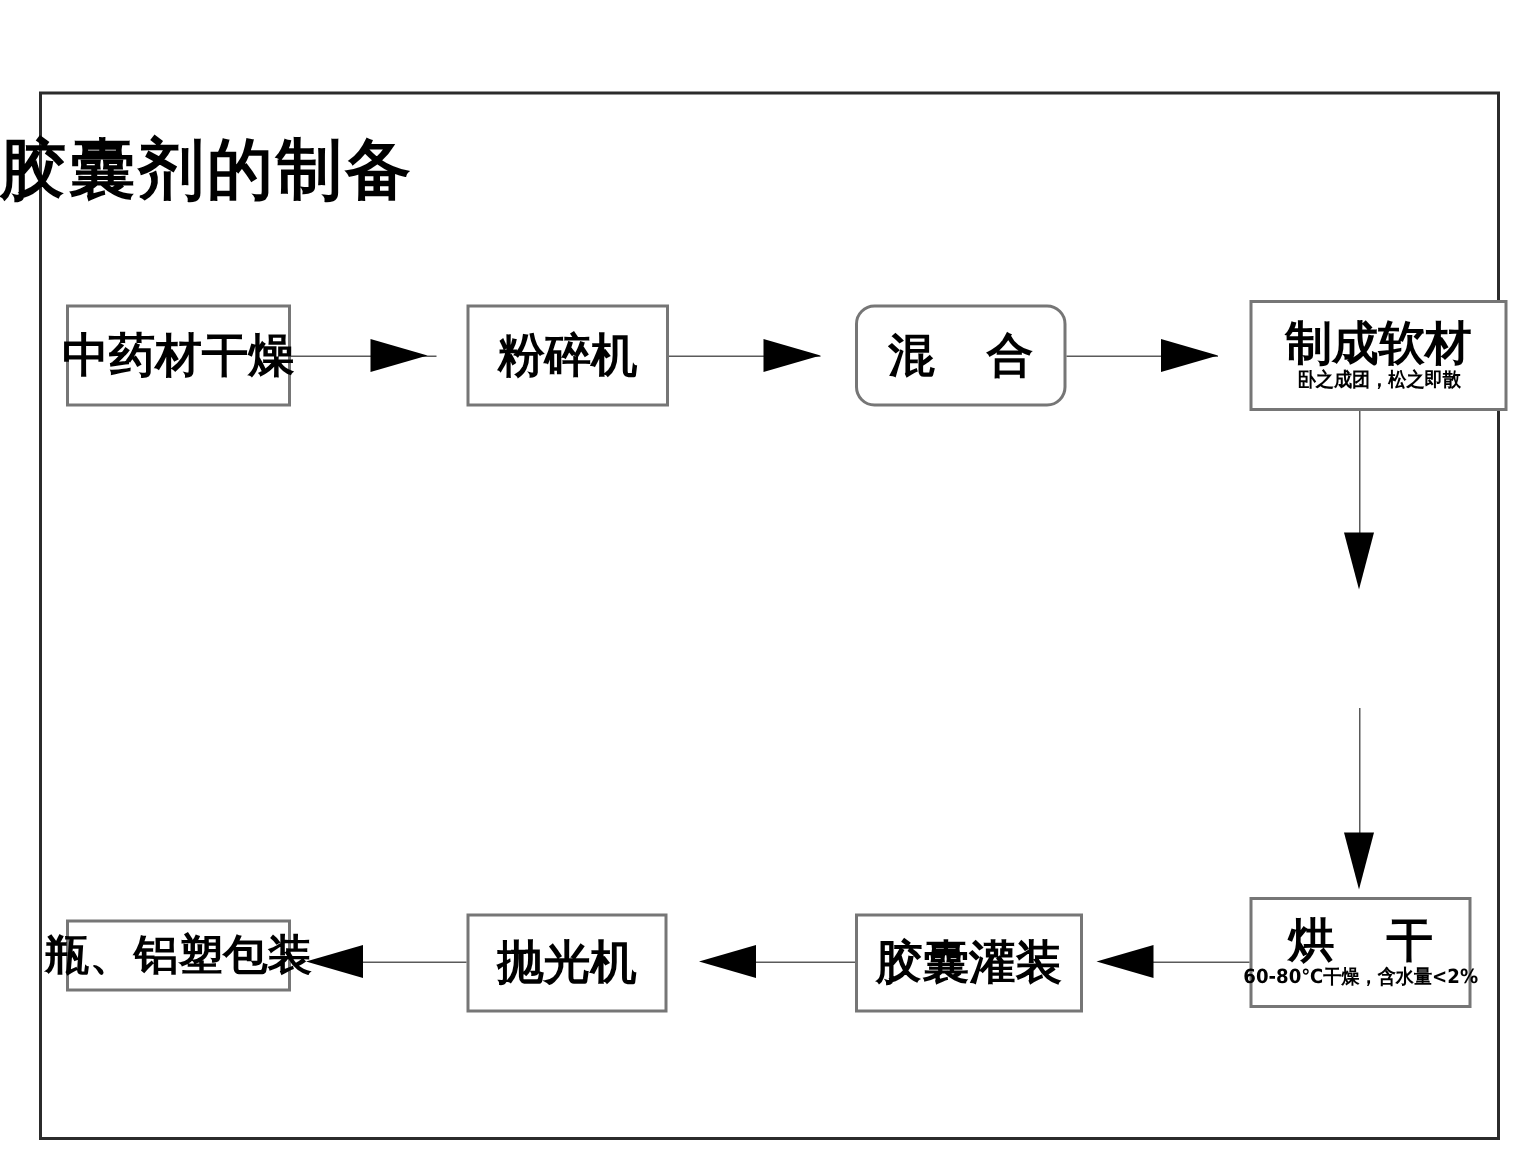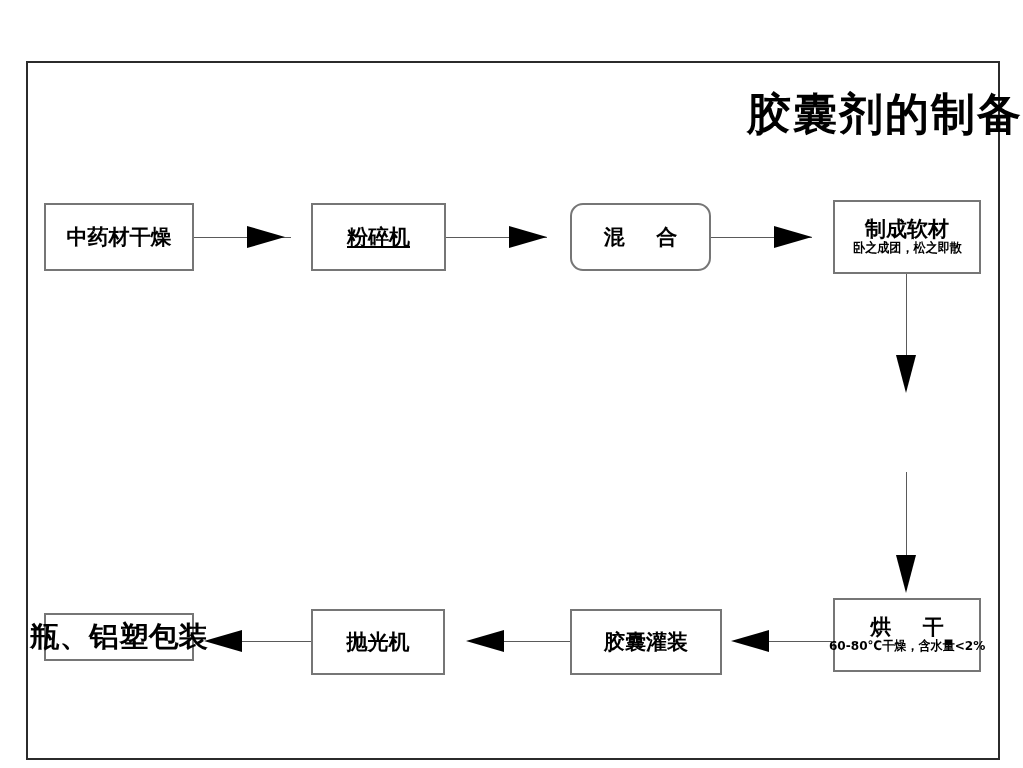--- a/index.html
+++ b/index.html
@@ -39,7 +39,7 @@
     left: 0;
     top: 92px;
     width: 1023px;
-    text-align: right;
+    text-align: left;
     font-size: 44px;
     font-weight: bold;
     color: #000000;

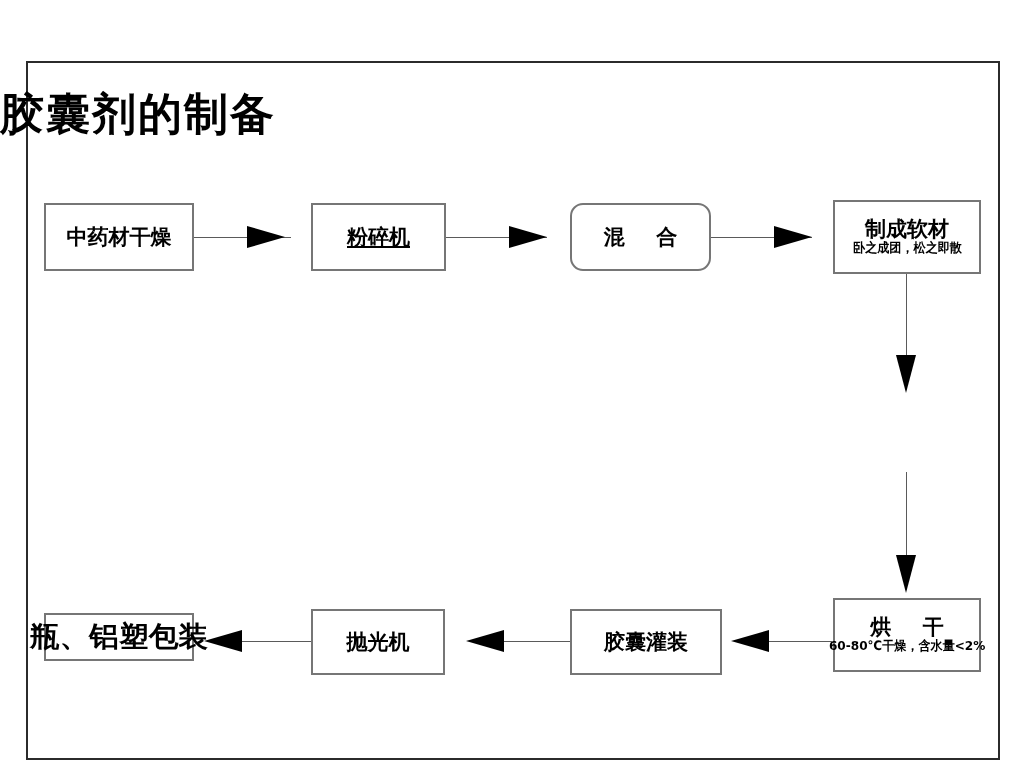--- a/index.html
+++ b/index.html
@@ -61,7 +61,7 @@
     overflow: visible;
   }
   .node .node-title {
-    font-size: 21px;
+    font-size: 31px;
     font-weight: bold;
     color: #000000;
     white-space: nowrap;

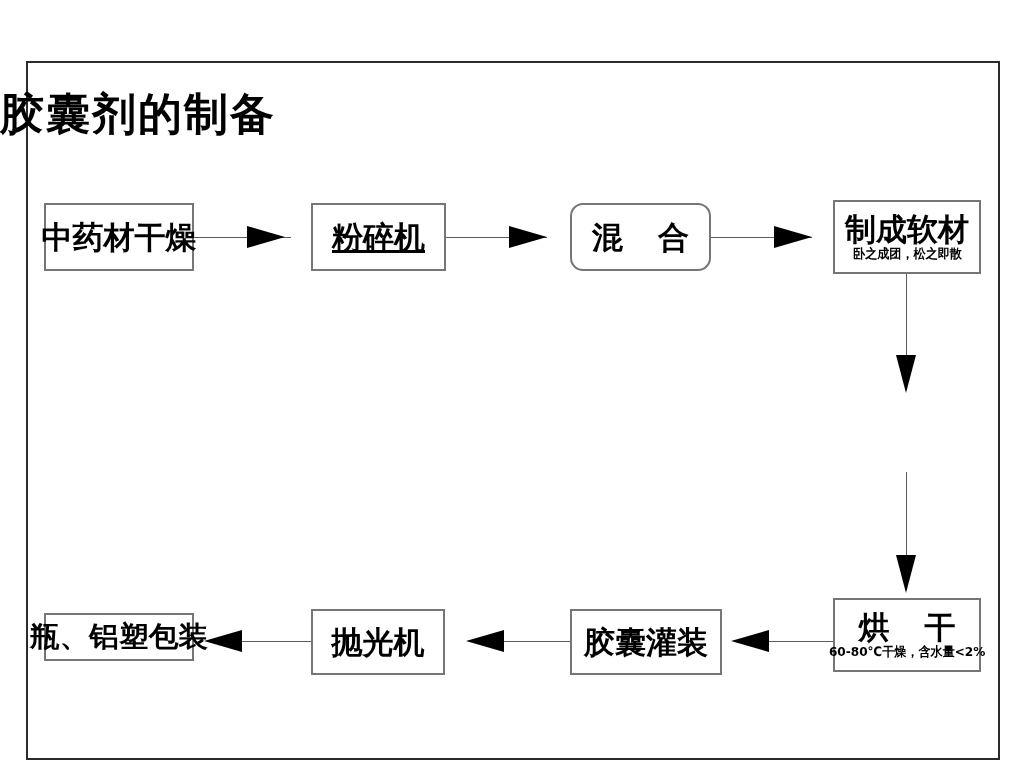--- a/index.html
+++ b/index.html
@@ -90,7 +90,7 @@
 
   
   #node-dry          { left: 44px;  top: 203px; width: 150px; height: 68px; }
-  #node-pulverizer   { left: 311px; top: 203px; width: 135px; height: 68px; text-decoration: underline; }
+  #node-pulverizer   { left: 311px; top: 203px; width: 135px; height: 68px; }
   #node-mix          { left: 570px; top: 203px; width: 141px; height: 68px; border-radius: 13px; }
   #node-softmass     { left: 833px; top: 200px; width: 148px; height: 74px; }
   #node-granulate    { left: 833px; top: 398px; width: 148px; height: 74px; }

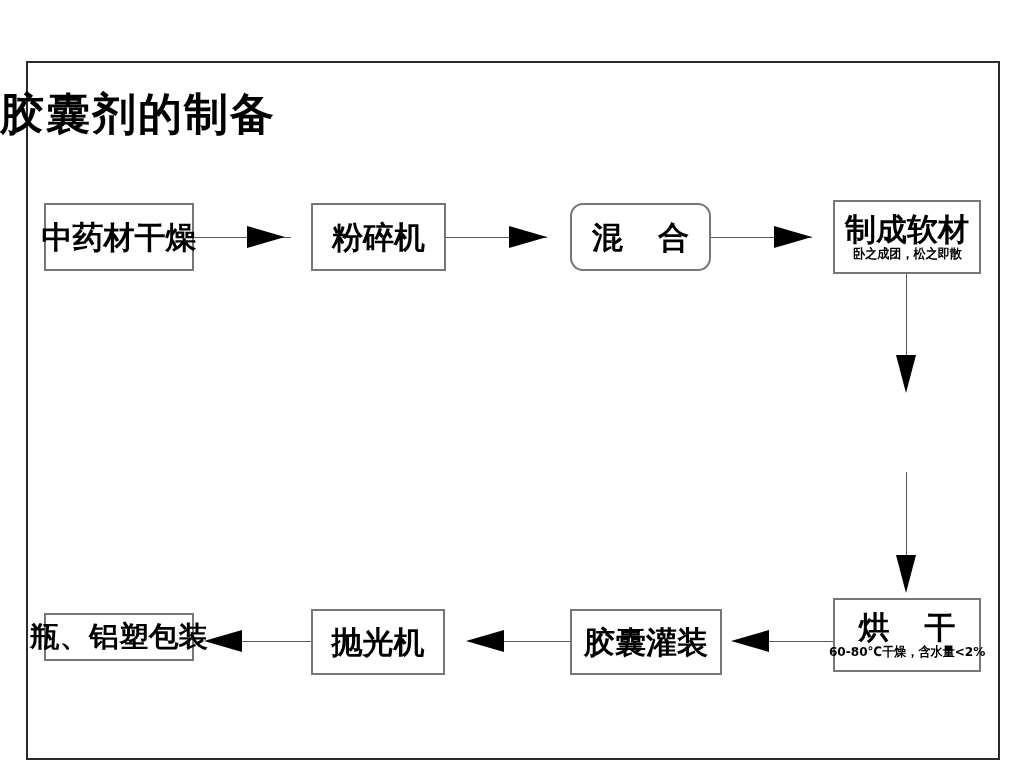--- a/index.html
+++ b/index.html
@@ -92,7 +92,7 @@
   #node-dry          { left: 44px;  top: 203px; width: 150px; height: 68px; }
   #node-pulverizer   { left: 311px; top: 203px; width: 135px; height: 68px; }
   #node-mix          { left: 570px; top: 203px; width: 141px; height: 68px; border-radius: 13px; }
-  #node-softmass     { left: 833px; top: 200px; width: 148px; height: 74px; }
+  #node-softmass     { left: 833px; top: 200px; width: 172px; height: 74px; }
   #node-granulate    { left: 833px; top: 398px; width: 148px; height: 74px; }
   #node-ovendry      { left: 833px; top: 598px; width: 148px; height: 74px; }
   #node-fill         { left: 570px; top: 609px; width: 152px; height: 66px; }

